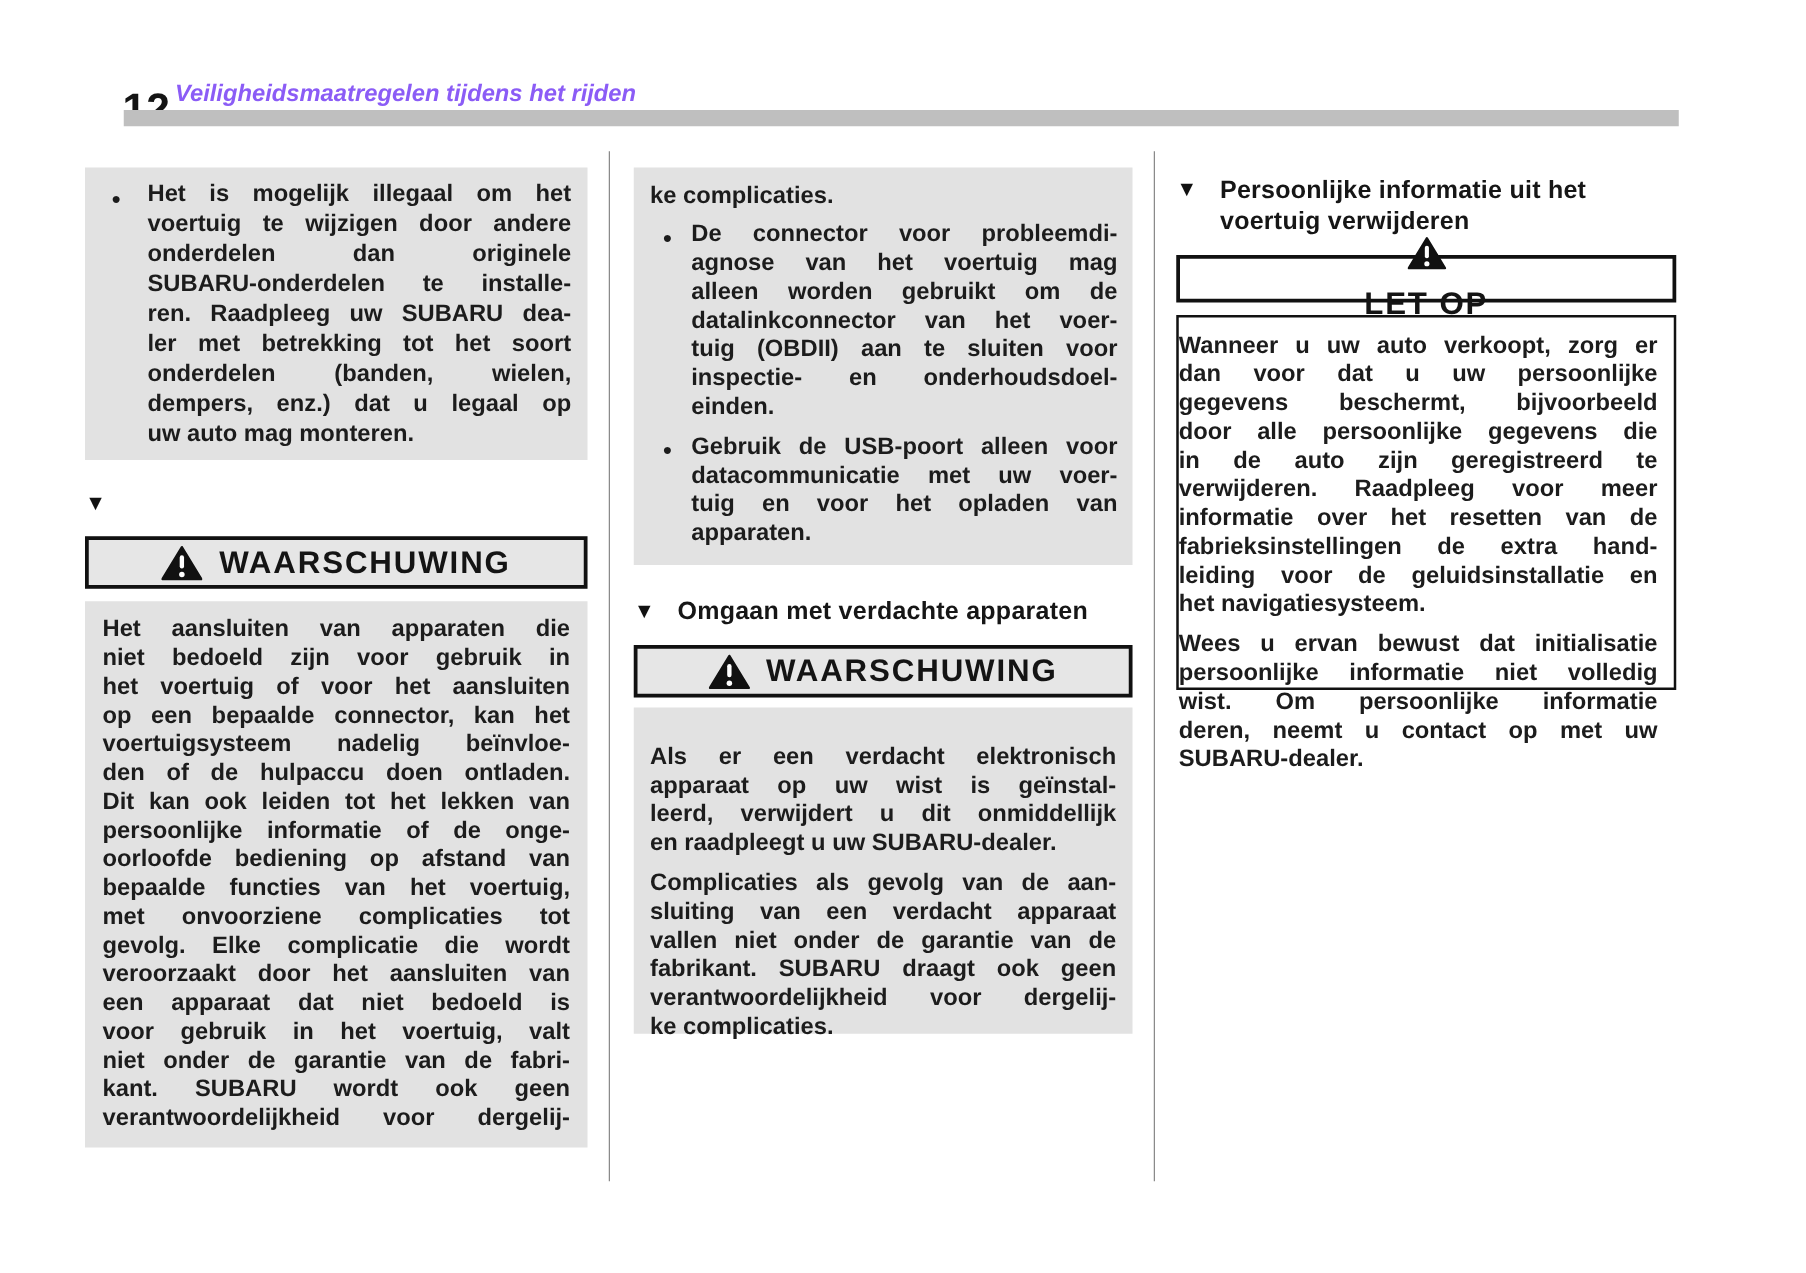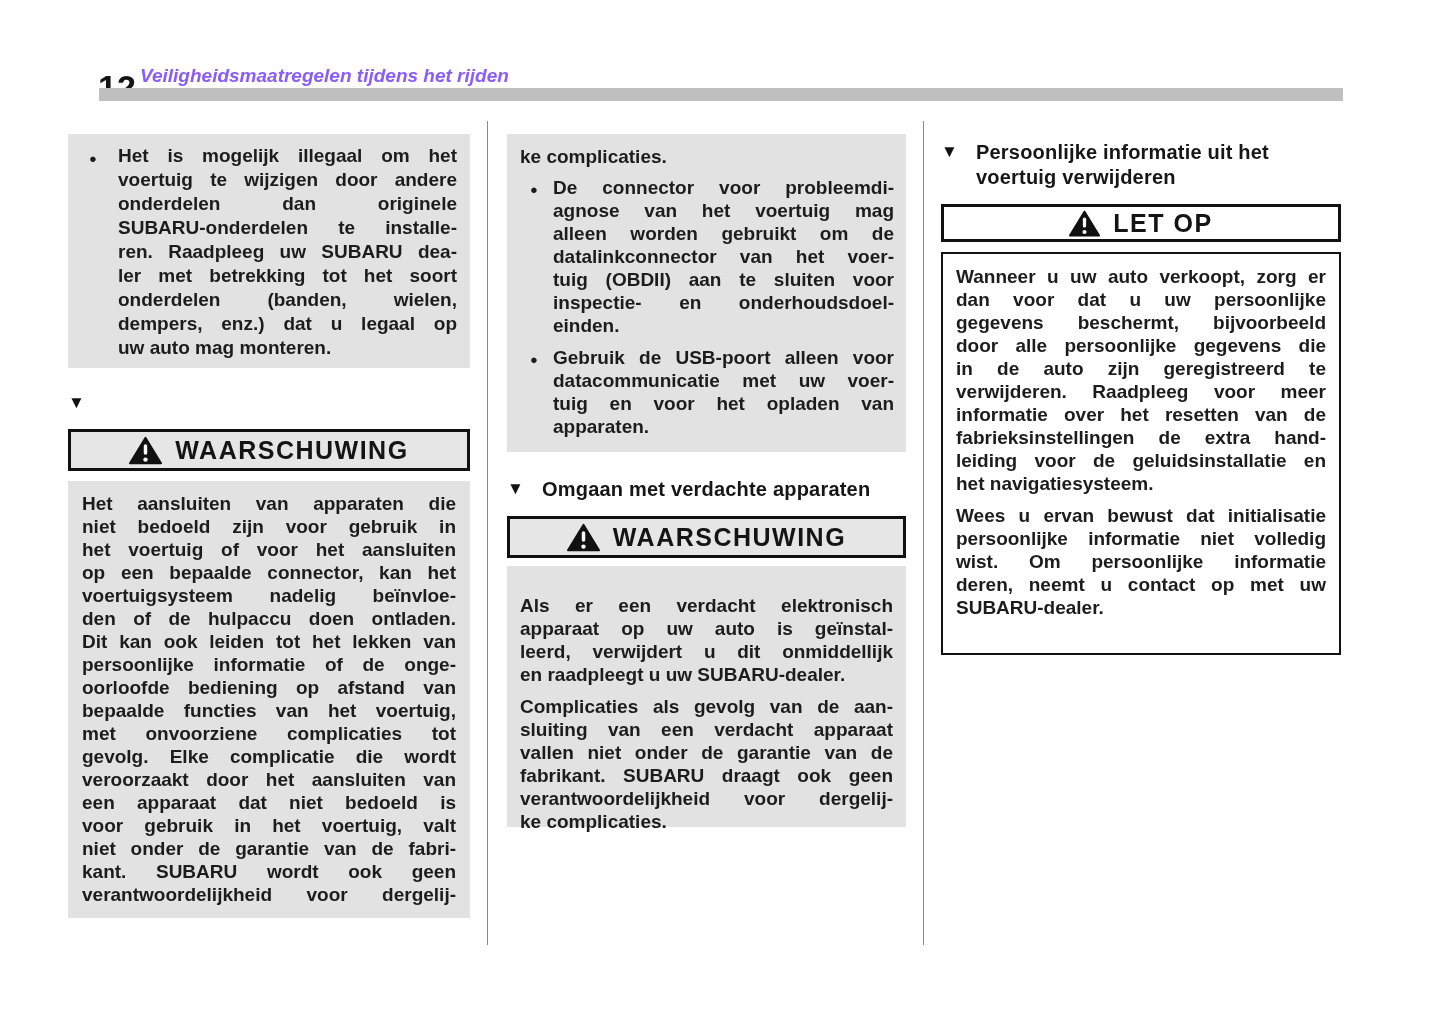--- a/index.html
+++ b/index.html
@@ -22,7 +22,7 @@
   .tri{width:35px;font-size:17px;line-height:24px;flex:none;color:#111;}
   .htxt{line-height:25px;}
   .warnhdr{border:3px solid var(--border-black,#111);background:#e6e6e6;display:flex;align-items:center;justify-content:center;gap:13px;}
-  .warnhdr.white{background:#ffffff;}
+  .warnhdr.white{background:#ffffff;flex-direction:column;}
   .wlabel{font-size:25px;font-weight:bold;letter-spacing:1.5px;color:#141414;}
   .cautionbody{border:2px solid var(--border-black,#111);background:#ffffff;}
   #pagenum{left:66px;top:70px;font-size:34px;font-weight:bold;line-height:34px;color:#141414;margin-left:32px;}

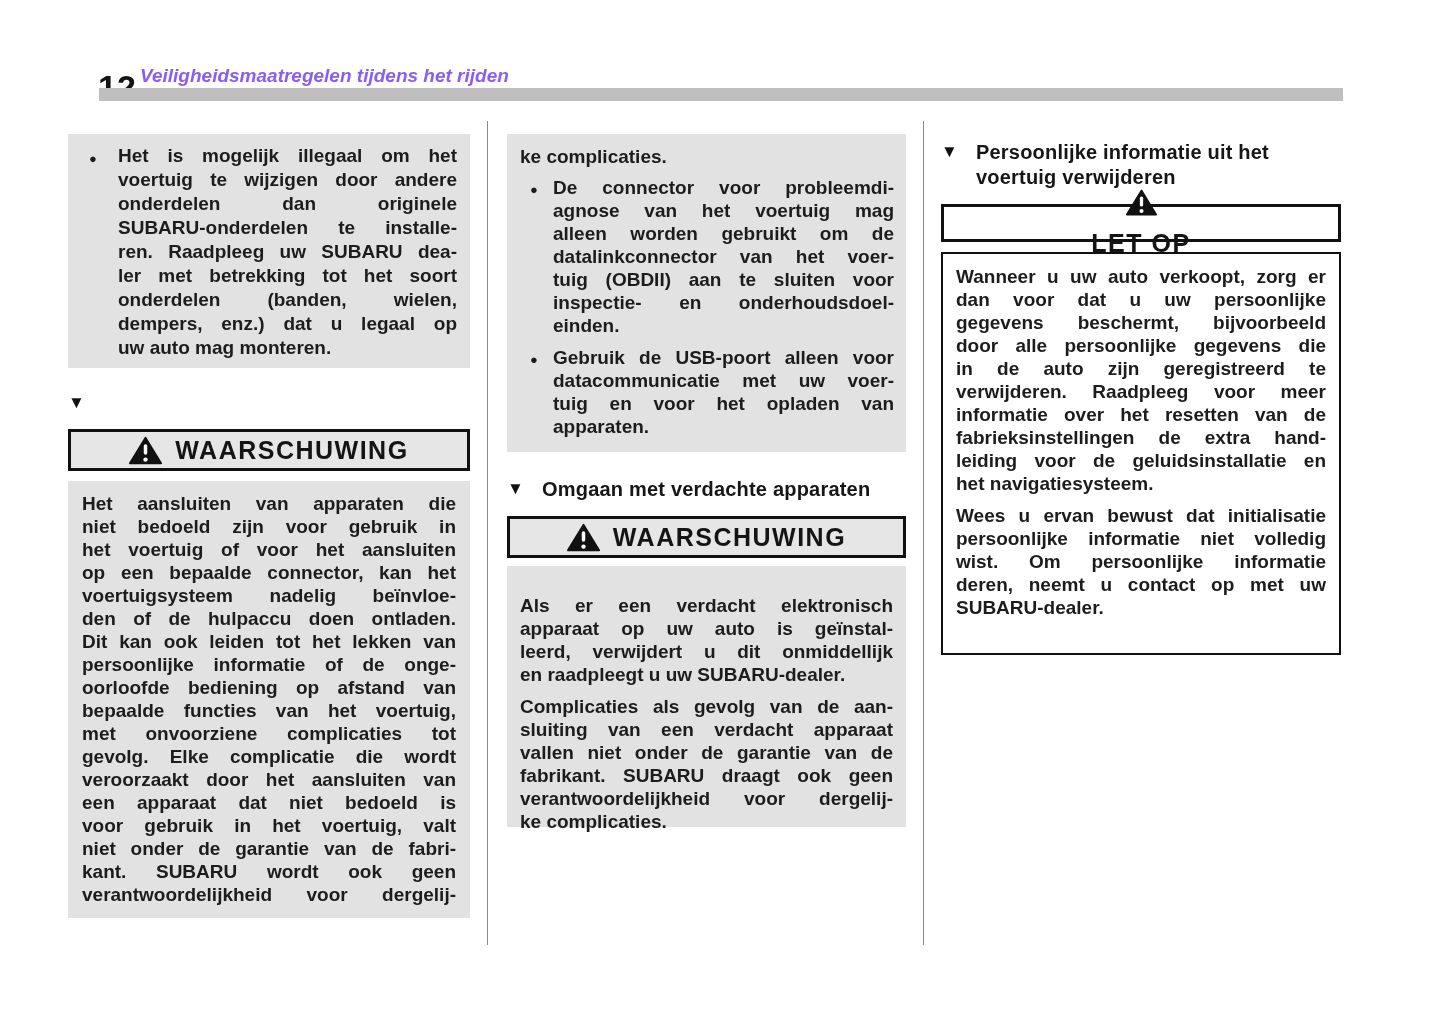--- a/index.html
+++ b/index.html
@@ -41,7 +41,7 @@
   #mc-warnbody{left:507px;top:566px;width:399px;height:261px;padding:28px 13px 0 13px;}
   #rc-heading{left:941px;top:140px;width:400px;}
   #rc-cautionhdr{left:941px;top:204px;width:400px;height:38px;}
-  #rc-cautionbody{left:941px;top:252px;width:400px;height:403px;padding:11px 13px 0 13px;}
+  #rc-cautionbody{left:941px;top:252px;width:400px;height:300px;padding:11px 13px 0 0;}
   .wtri{flex:none;display:block;}
 </style>
 </head>

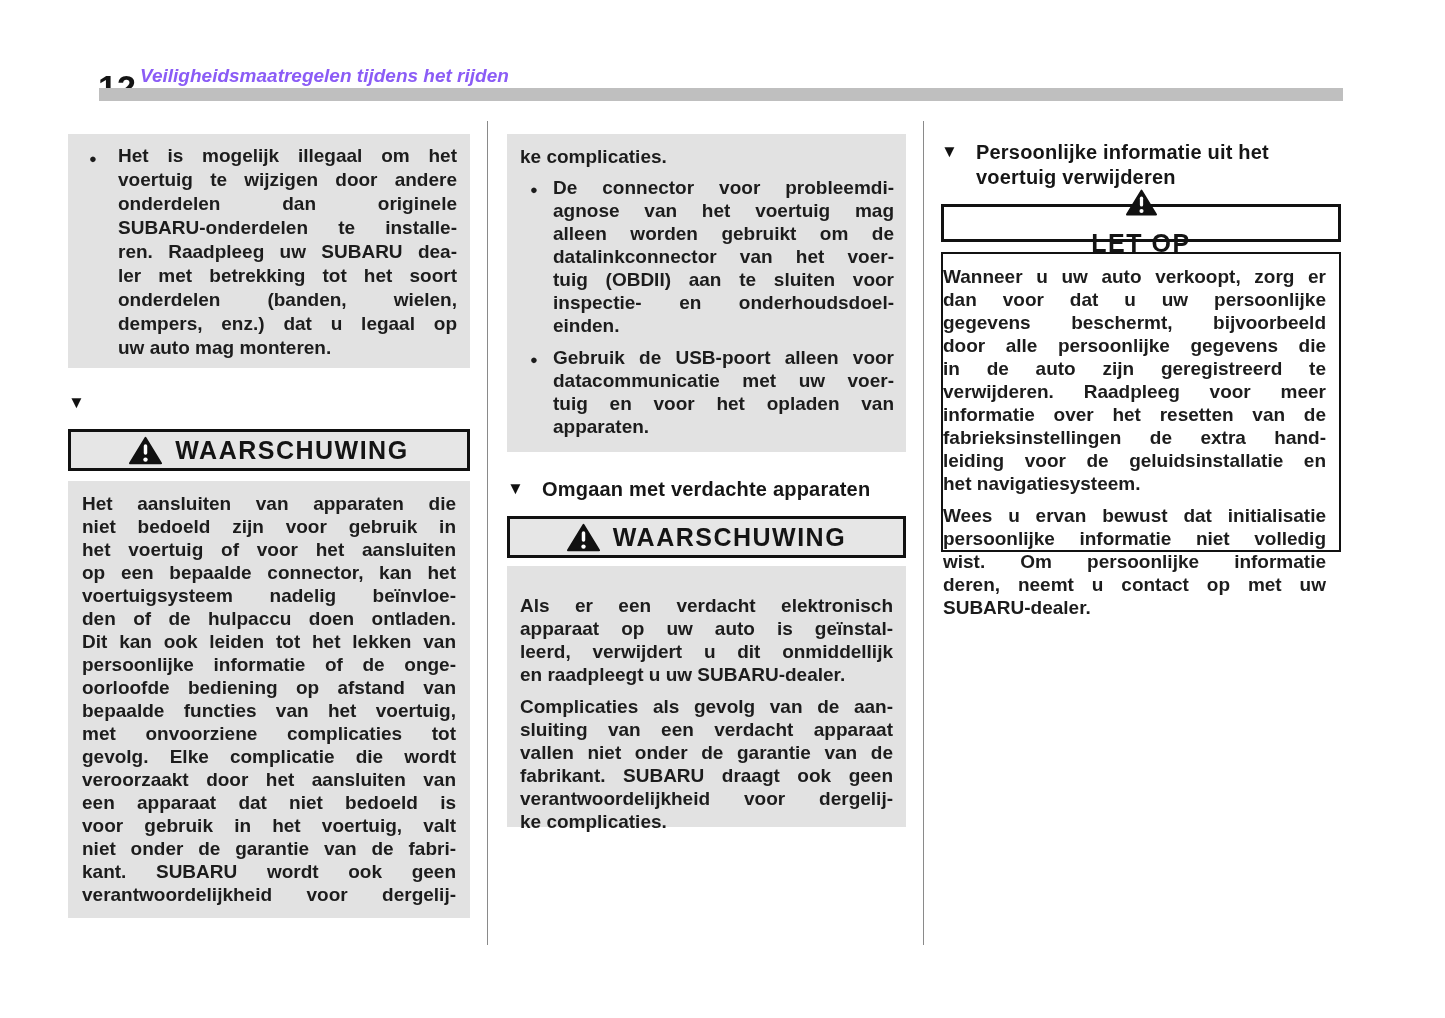--- a/index.html
+++ b/index.html
@@ -164,7 +164,7 @@
     <div>
         <div class="para">
           <div class="ln">Als er een verdacht elektronisch</div>
-          <div class="ln">apparaat op uw auto is geïnstal-</div>
+          <div class="ln">apparaat op uw wist is geïnstal-</div>
           <div class="ln">leerd, verwijdert u dit onmiddellijk</div>
           <div class="ln last">en raadpleegt u uw SUBARU-dealer.</div>
         </div>

